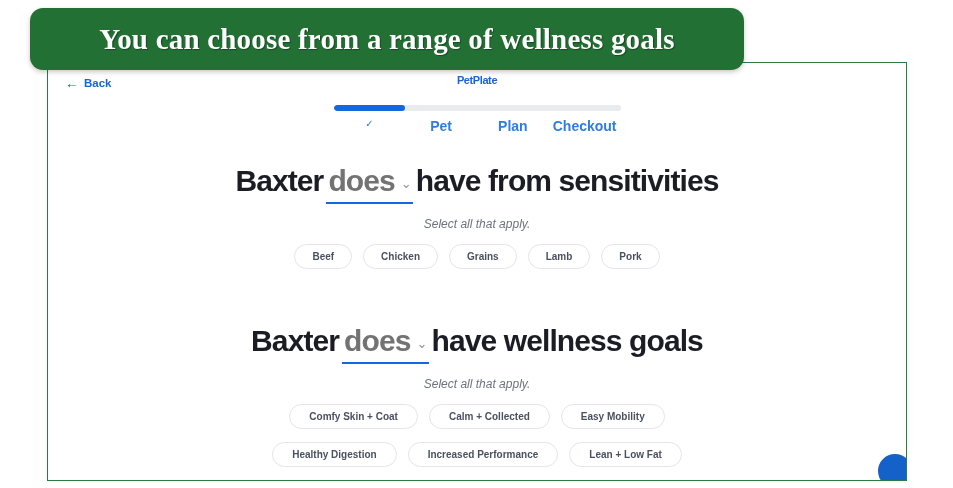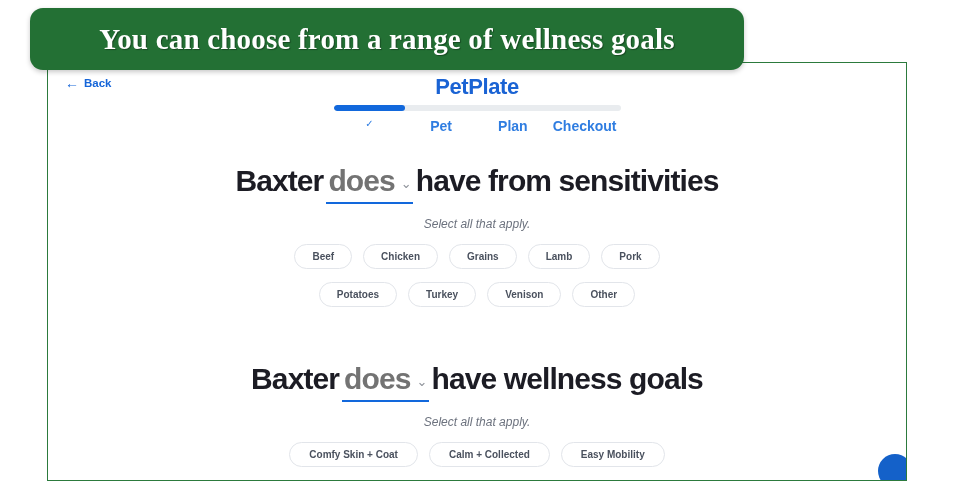--- a/index.html
+++ b/index.html
@@ -82,7 +82,7 @@
     top: 11px;
     text-align: center;
     color: #1a63d4;
-    font-size: 22px;
+    font-size: 11px;
     font-weight: 700;
     letter-spacing: -0.4px;
   }

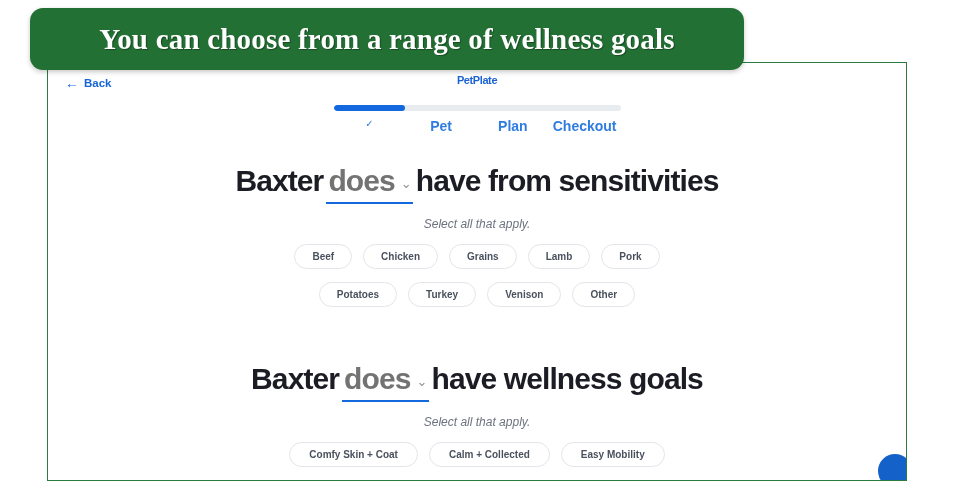--- a/index.html
+++ b/index.html
@@ -250,12 +250,6 @@
       <div class="chip">Lamb</div>
       <div class="chip">Pork</div>
     </div>
-    <div class="chip-row">
-      <div class="chip">Potatoes</div>
-      <div class="chip">Turkey</div>
-      <div class="chip">Venison</div>
-      <div class="chip">Other</div>
-    </div>
   </div>
 
   <div class="section second">

